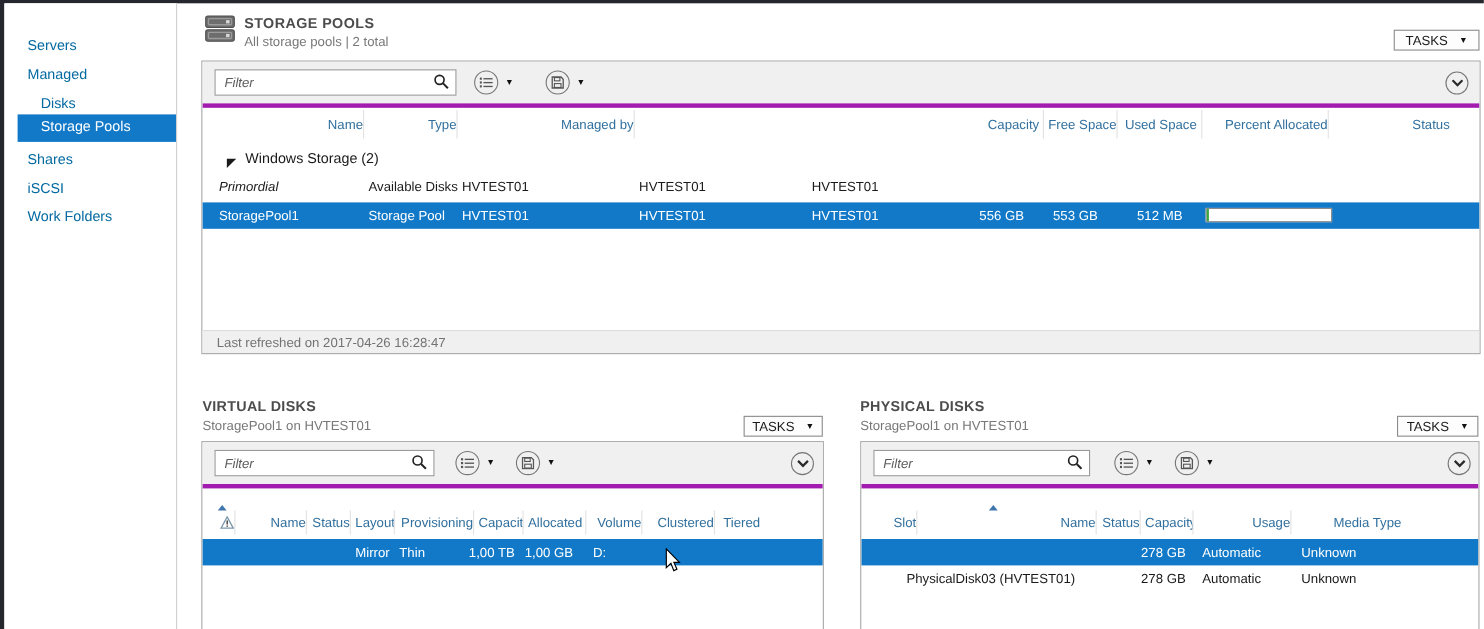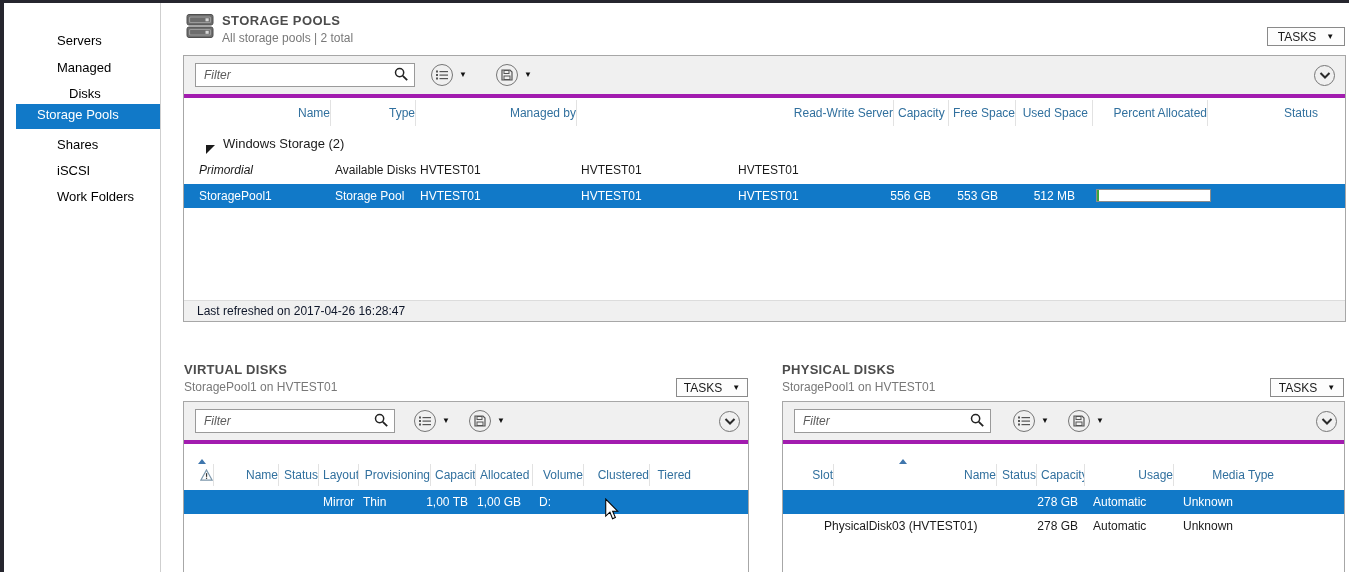--- a/index.html
+++ b/index.html
@@ -16,7 +16,7 @@
 
   
   .sidebar { left:4px; top:3px; width:156px; height:569px; background:#ffffff; border-right:1px solid #cfcfcf; }
-  .side-item { position:absolute; font-size:13px; color:#000000; height:20px; line-height:20px; cursor:default; white-space:nowrap;margin-left:32px; }
+  .side-item { position:absolute; font-size:13px; color:#0369a1; height:20px; line-height:20px; cursor:default; white-space:nowrap; }
   .side-item.lvl1 { left:21px; }
   .side-item.lvl2 { left:33px; }
   .side-sel-band { position:absolute; left:12px; width:144px; height:25px; background:#1179c8; }

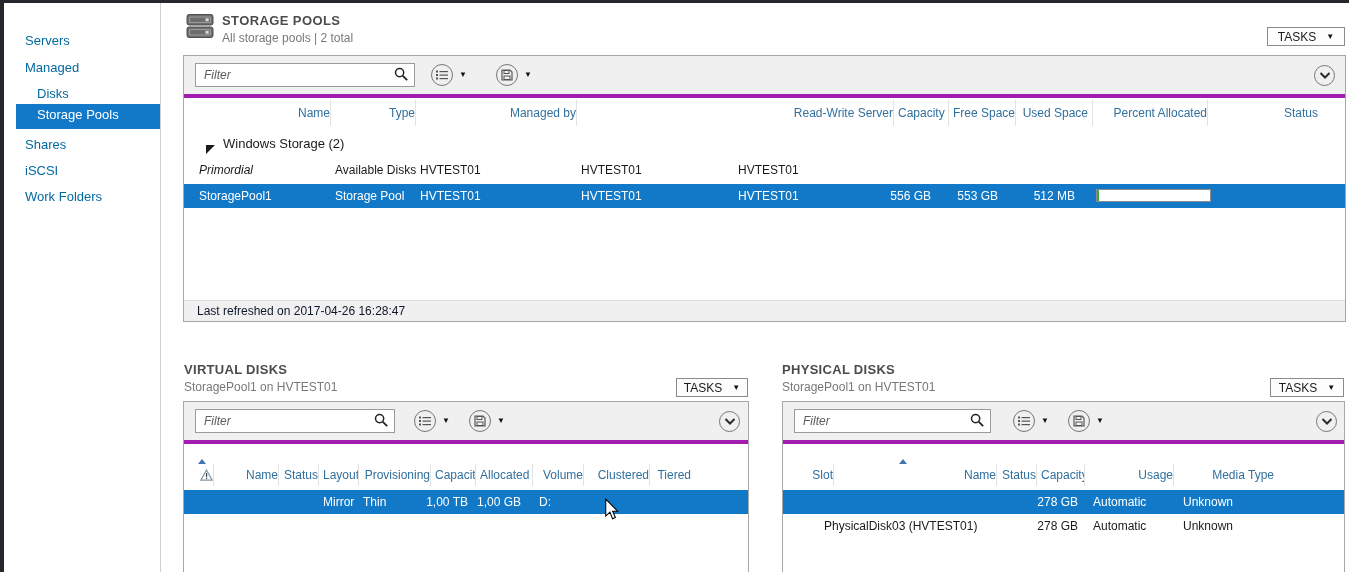--- a/index.html
+++ b/index.html
@@ -142,7 +142,6 @@
     <div class="hcell" style="left:12px;  width:135px; height:26px; line-height:26px;">Name</div>
     <div class="hcell" style="left:147px; width:85px;  height:26px; line-height:26px;">Type</div>
     <div class="hcell" style="left:232px; width:161px; height:26px; line-height:26px;">Managed by</div>
-    <div class="hcell" style="left:550px; width:160px; height:26px; line-height:26px;">Read-Write Server</div>
     <div class="hcell num" style="left:710px; width:55px; height:26px; line-height:26px;">Capacity</div>
     <div class="hcell num" style="left:765px; width:67px; height:26px; line-height:26px;">Free Space</div>
     <div class="hcell num" style="left:832px; width:77px; height:26px; line-height:26px;">Used Space</div>

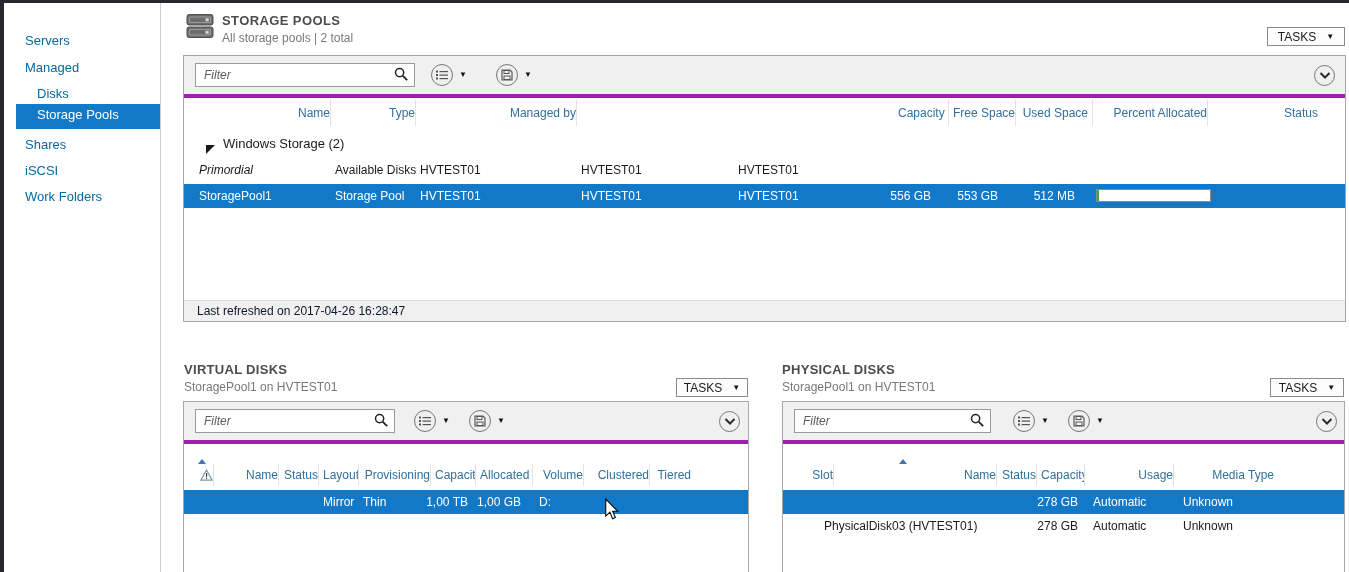--- a/index.html
+++ b/index.html
@@ -55,7 +55,7 @@
   .group-label { position:absolute; left:39px; top:3px; font-size:13px; color:#1a1a1a; }
 
   .refreshbar { position:absolute; left:0; right:0; bottom:0; height:20px; background:#f0f0f0; border-top:1px solid #dcdcdc; }
-  .refreshbar span { position:absolute; left:13px; top:3px; font-size:12px; color:#0f172a; }
+  .refreshbar span { position:absolute; left:13px; top:3px; font-size:12px; color:#737373; }
 
   .alloc-bar { position:absolute; left:912px; top:5px; width:115px; height:13px; background:#ffffff; border:1px solid #8c8c8c; box-sizing:border-box; }
   .alloc-fill { position:absolute; left:0; top:0; bottom:0; background:#3aa63c; }

